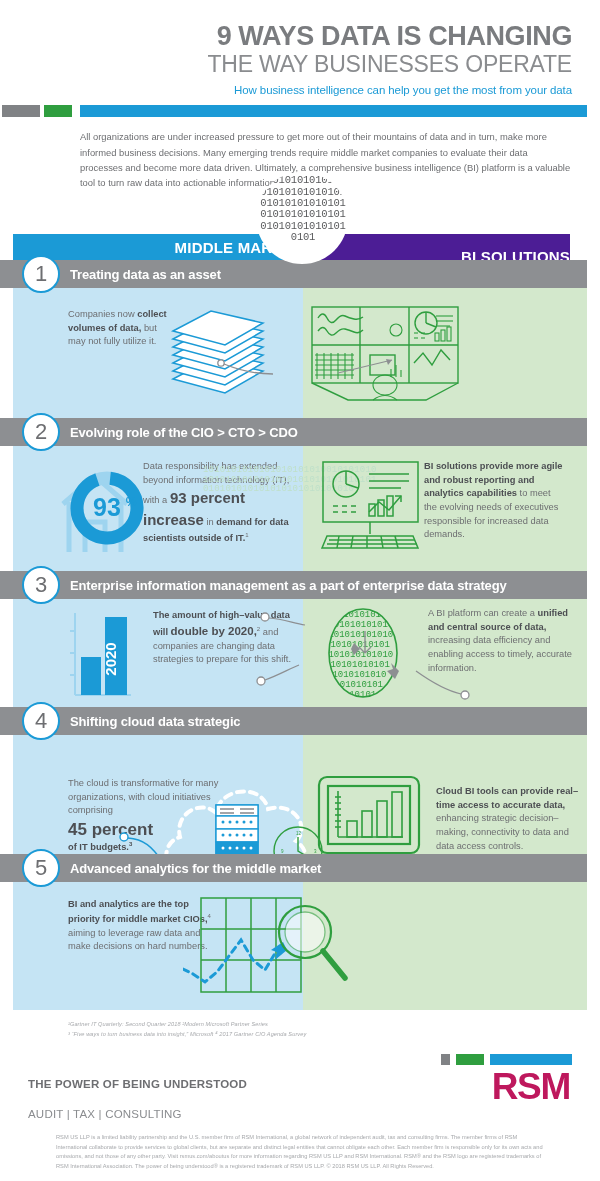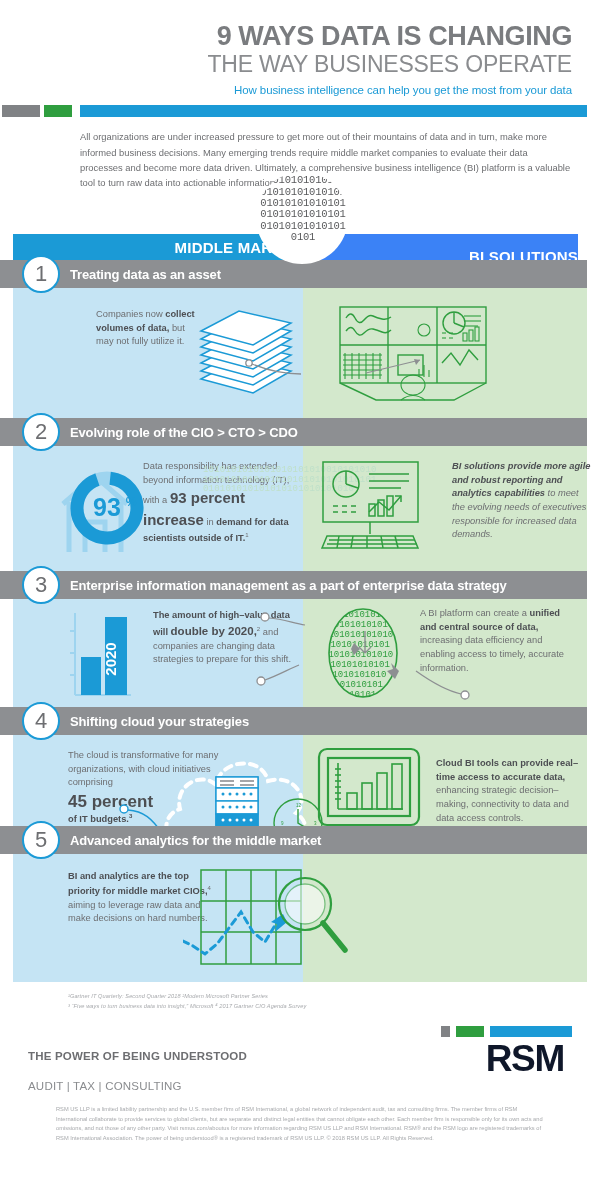--- a/index.html
+++ b/index.html
@@ -46,7 +46,7 @@
     display: flex; align-items: center; justify-content: flex-end; margin-top: 30px;
   }
   .banner-left  { left: 13px; width: 290px; background: #1b9ad6; }
-  .banner-right { left: 303px; right: 22px; background: #3b82f6; }
+  .banner-right { left: 303px; right: 30px; background: #4c1d95; }
   .banner-left::after, .banner-right::after {
     content: ""; position: absolute; top: 46px; left: 0; right: 0; height: 11px;
   }

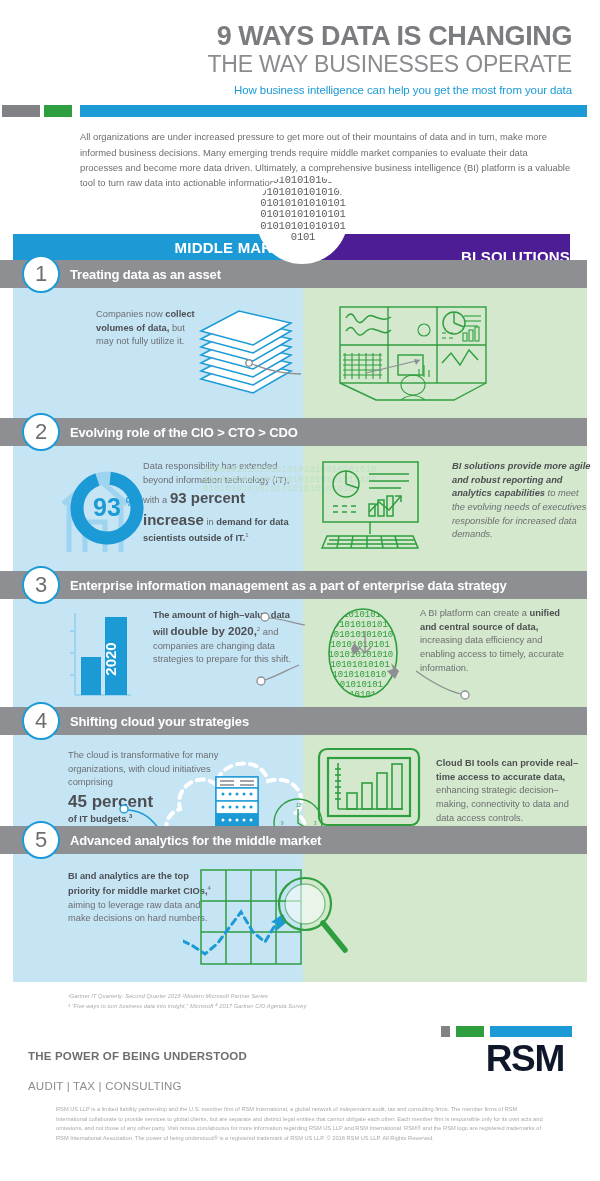--- a/index.html
+++ b/index.html
@@ -176,7 +176,7 @@
         <div class="sec-num">1</div>
         <div class="sec-title">Treating data as an asset</div>
       </div>
-      <div class="sec-body" style="height:130px;padding-left:28px;">
+      <div class="sec-body" style="height:130px;">
         <div class="pane-l">
           <div class="txt" style="position:absolute;left:55px;top:20px;width:100px;">
             <span>Companies now </span><b>collect volumes of data,</b><span> but may not fully utilize it.</span>

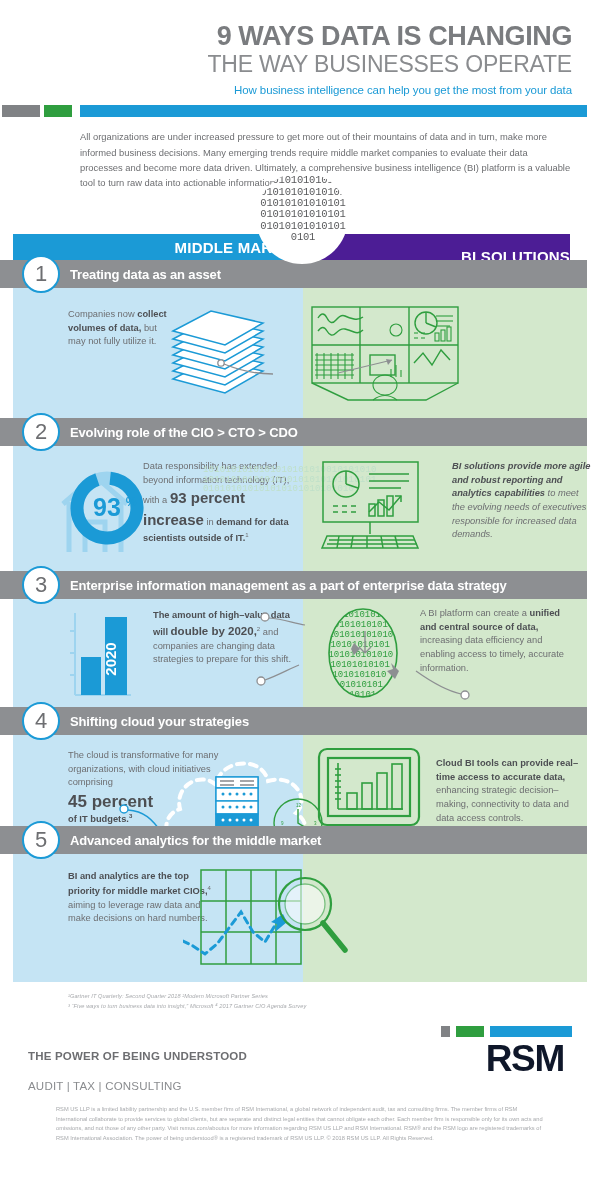--- a/index.html
+++ b/index.html
@@ -307,7 +307,7 @@
               <line x1="82" y1="78" x2="85" y2="90"></line>
             </g>
           </svg>
-          <div class="txt" style="position:absolute;left:149px;top:14px;width:142px;font-style:italic;">
+          <div class="txt" style="position:absolute;left:121px;top:14px;width:142px;">
             <b>BI solutions provide more agile and robust reporting and analytics capabilities</b><span> to meet the evolving needs of executives responsible for increased data demands.</span>
           </div>
         </div>

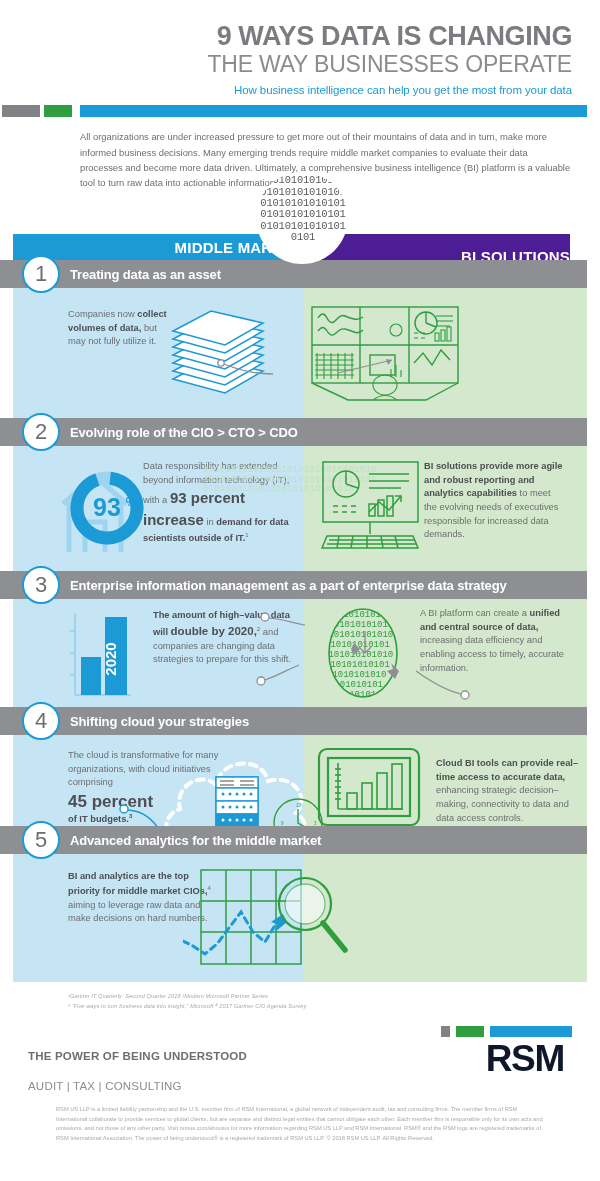--- a/index.html
+++ b/index.html
@@ -371,7 +371,7 @@
             <circle cx="57" cy="38" r="4" fill="#fff" stroke="#8d8f92" stroke-width="1.3"></circle>
             <path d="M53,37 C40,34 22,24 8,14" fill="none" stroke="#8d8f92" stroke-width="1.2"></path>
           </svg>
-          <div class="txt" style="position:absolute;left:117px;top:8px;width:150px;">
+          <div class="txt" style="position:absolute;left:125px;top:8px;width:150px;">
             <span>A BI platform can create a </span><b>unified and central source of data,</b><span> increasing data efficiency and enabling access to timely, accurate information.</span>
           </div>
         </div>

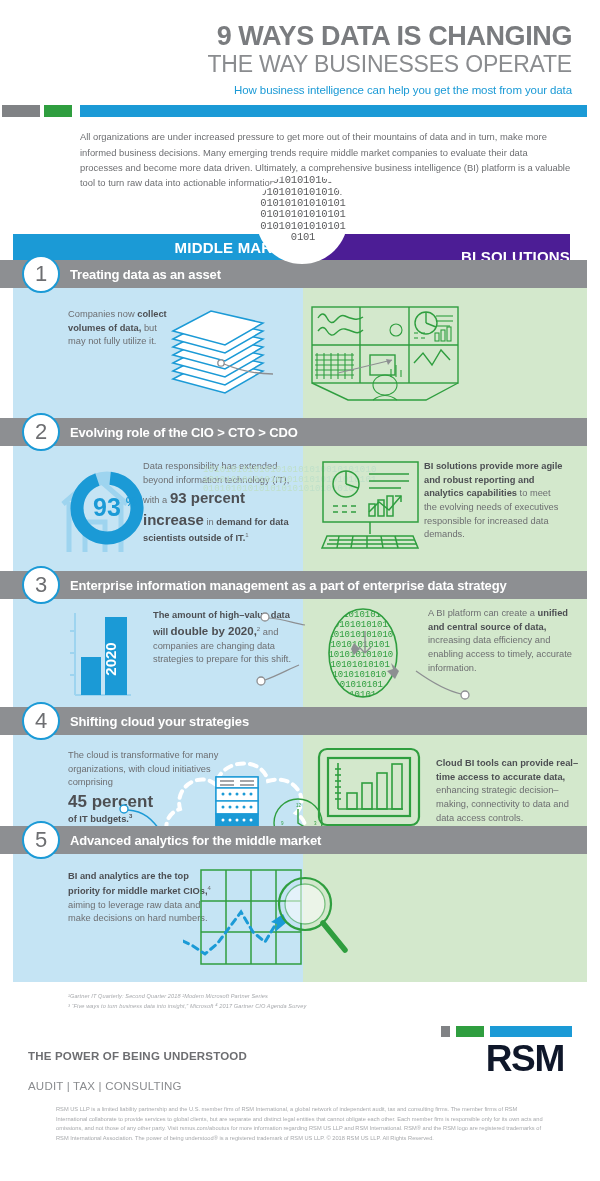--- a/index.html
+++ b/index.html
@@ -382,7 +382,7 @@
       <div class="sec-hd-wrap">
         <div class="sec-hd-bar"></div>
         <div class="sec-num">4</div>
-        <div class="sec-title">Shifting cloud your strategies</div>
+        <div class="sec-title">Shifting cloud data strategic</div>
       </div>
       <div class="sec-body" style="height:91px;">
         <div class="pane-l">

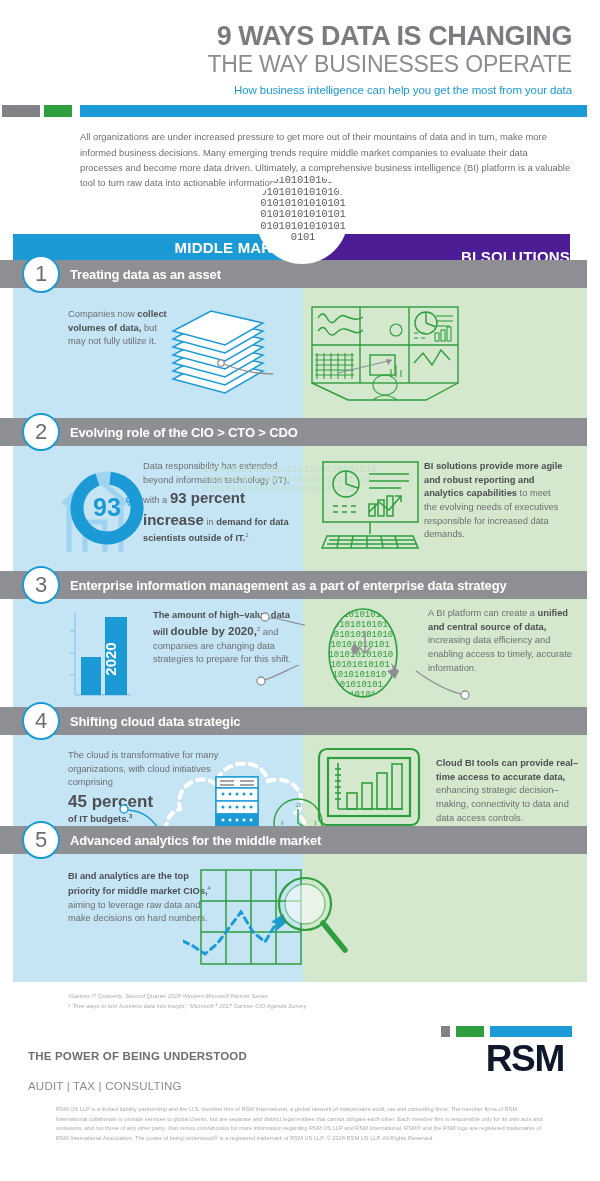--- a/index.html
+++ b/index.html
@@ -384,7 +384,7 @@
         <div class="sec-num">4</div>
         <div class="sec-title">Shifting cloud data strategic</div>
       </div>
-      <div class="sec-body" style="height:91px;">
+      <div class="sec-body" style="height:91px;margin-top:28px;">
         <div class="pane-l">
           <div class="txt" style="position:absolute;left:55px;top:14px;width:152px;">
             <span>The cloud is transformative for many organizations, with cloud initiatives comprising</span>

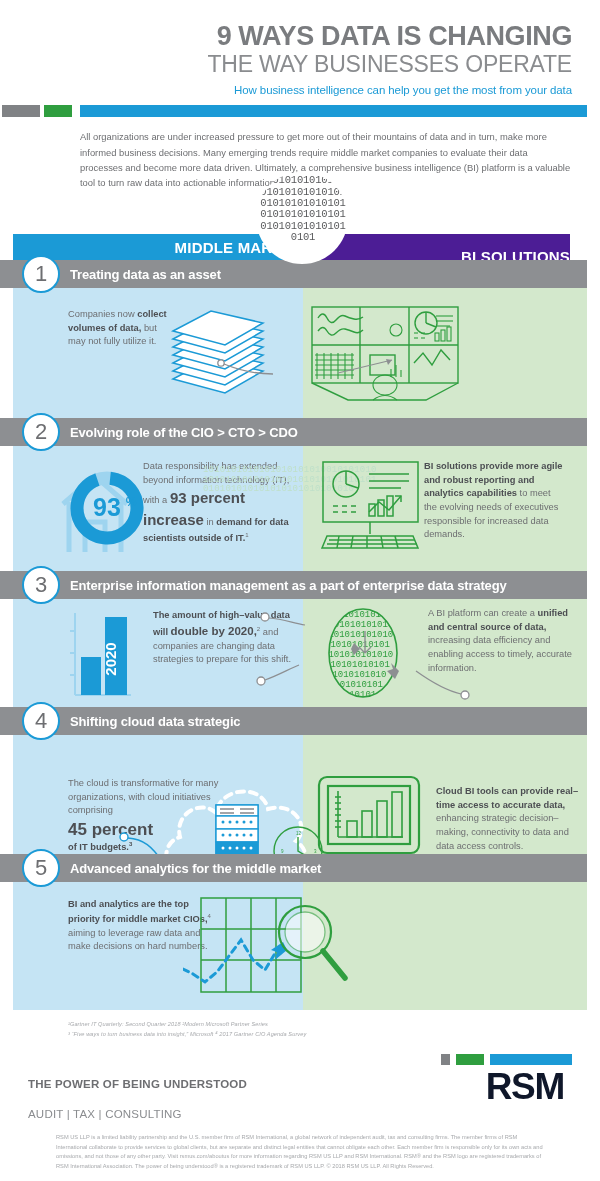--- a/index.html
+++ b/index.html
@@ -113,8 +113,8 @@
   .fb-green { width: 28px; background: #2f9e3f; margin-left: 6px; }
   .fb-blue  { width: 82px; background: #1b9ad6; margin-left: 6px; }
   .rsm-logo {
-    position: absolute; right: 36px; top: 16px;
-    font-size: 37px; font-weight: bold; color: #0f172a; letter-spacing: -1.3px;
+    position: absolute; right: 30px; top: 16px;
+    font-size: 37px; font-weight: bold; color: #be185d; letter-spacing: -1.3px;
     line-height: 1;
   }
   .f-power { font-size: 11.5px; font-weight: bold; color: #6d6e71; letter-spacing: 0.2px; }

